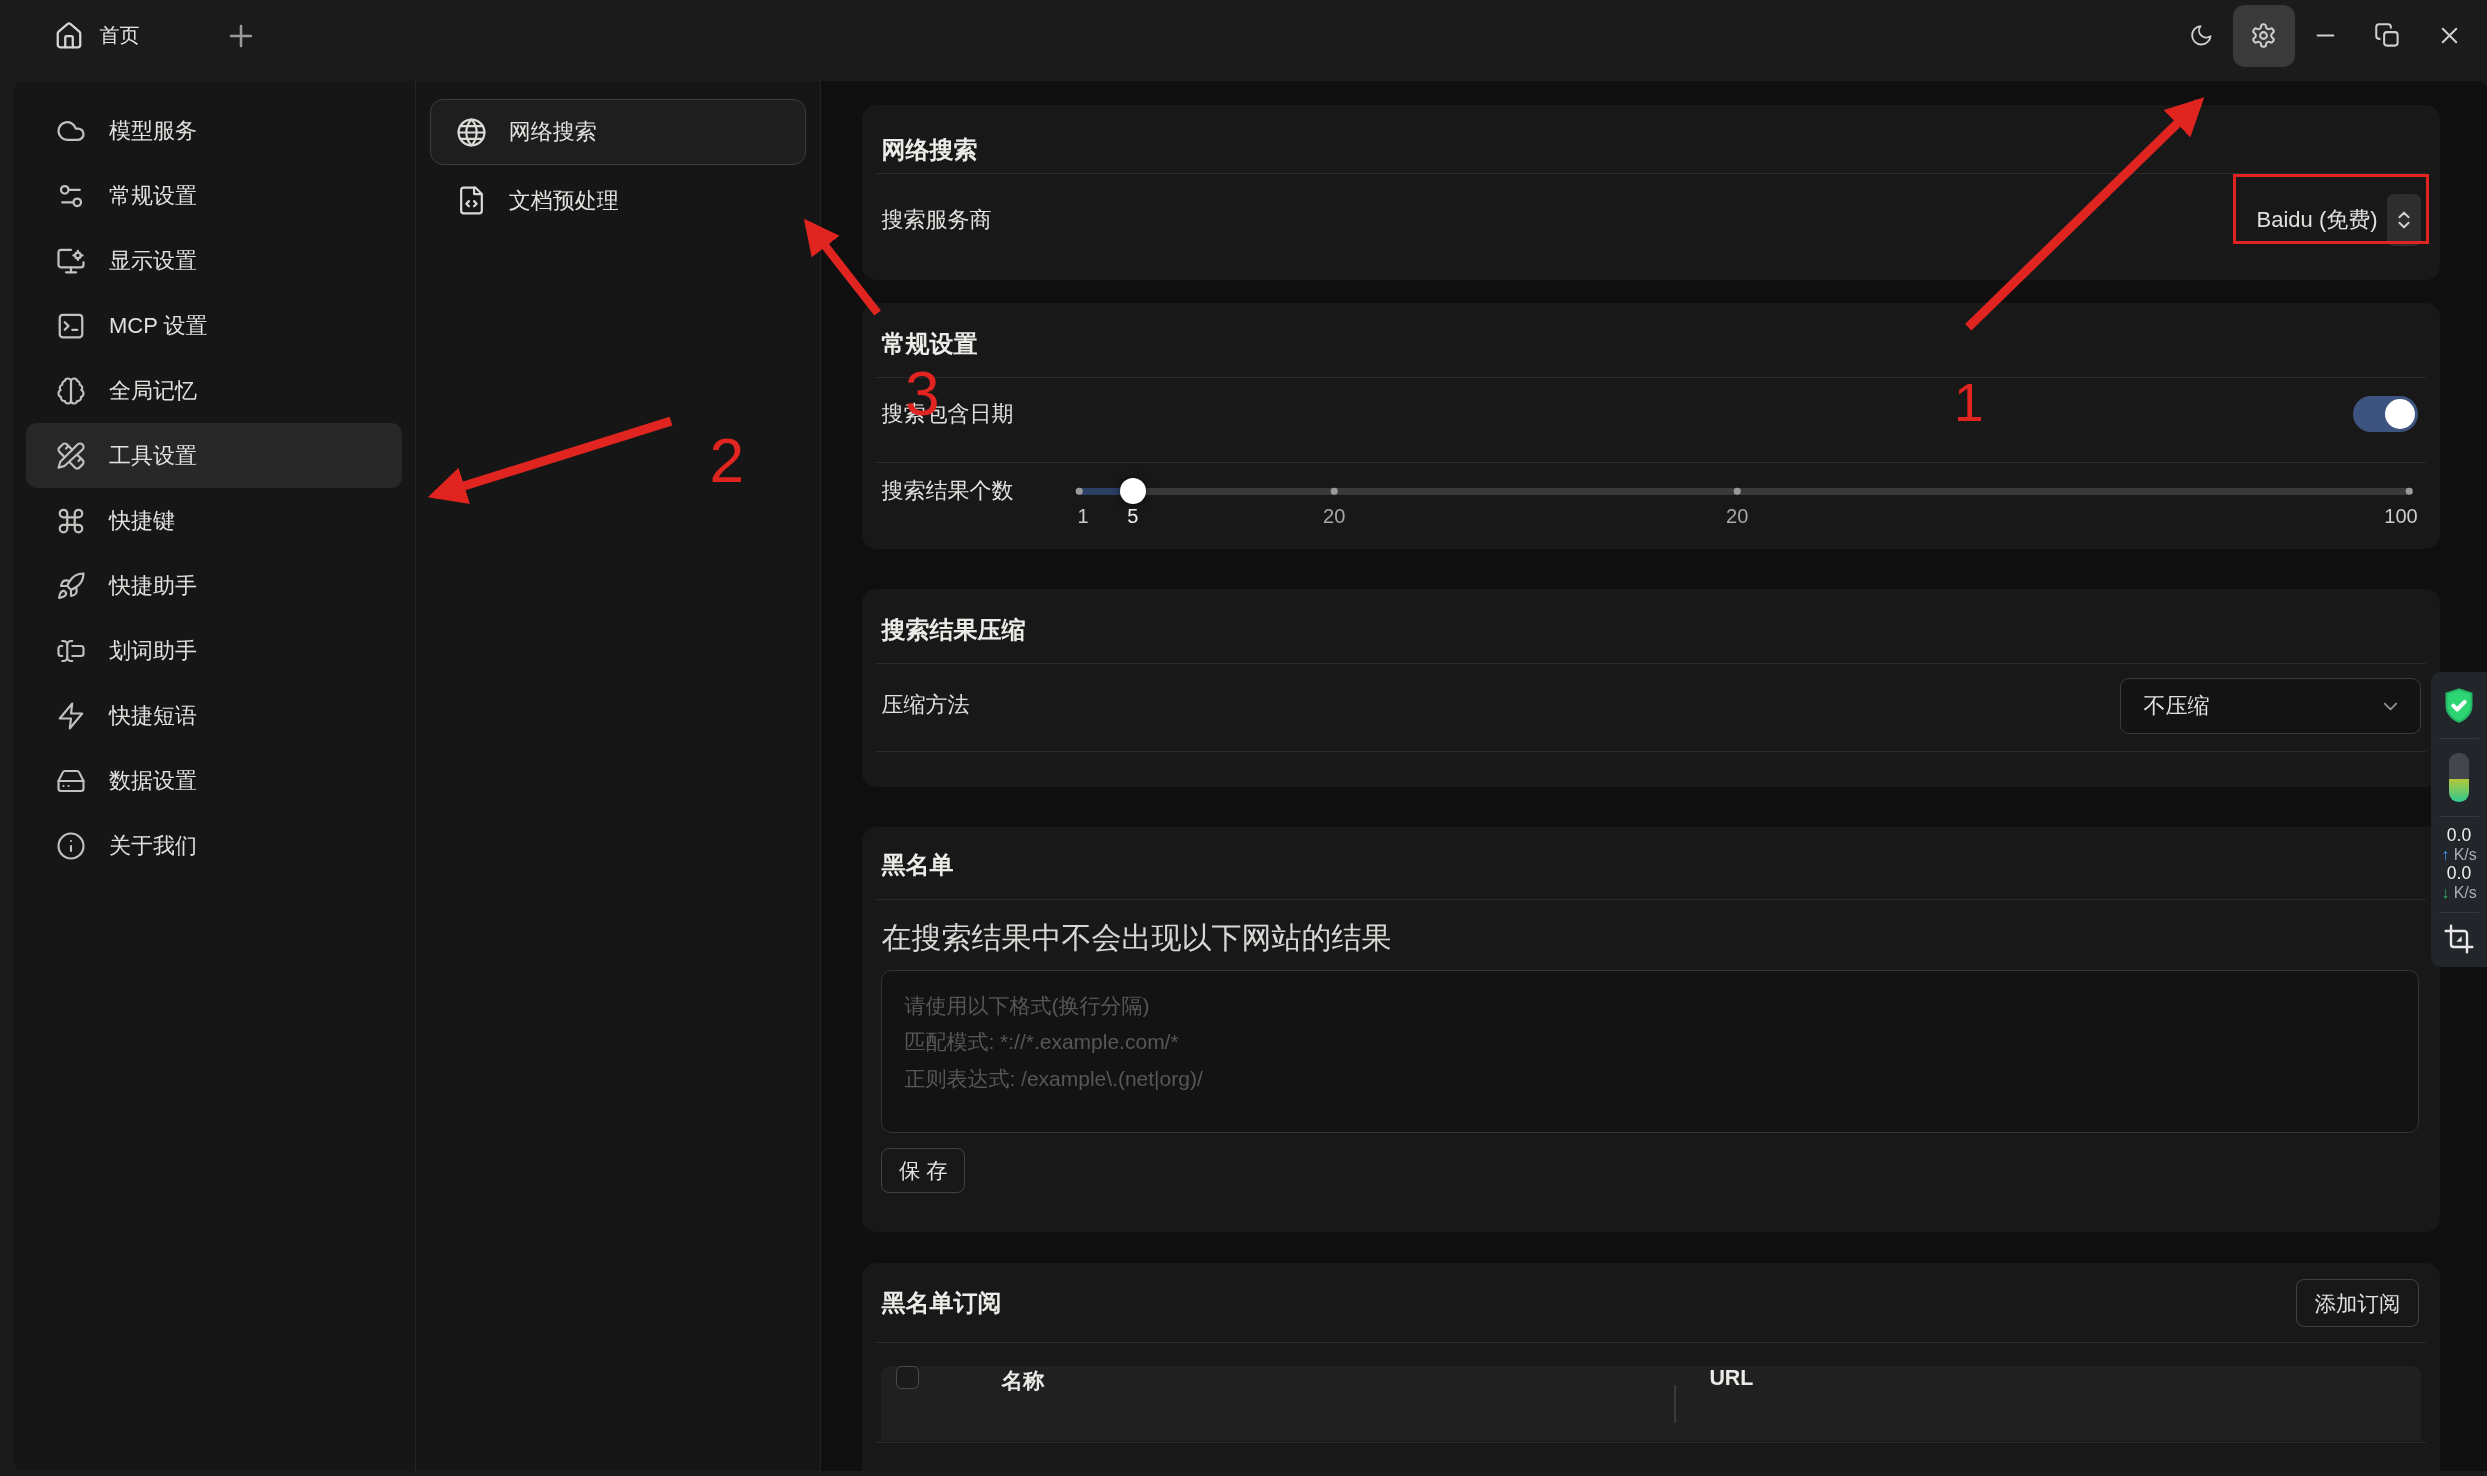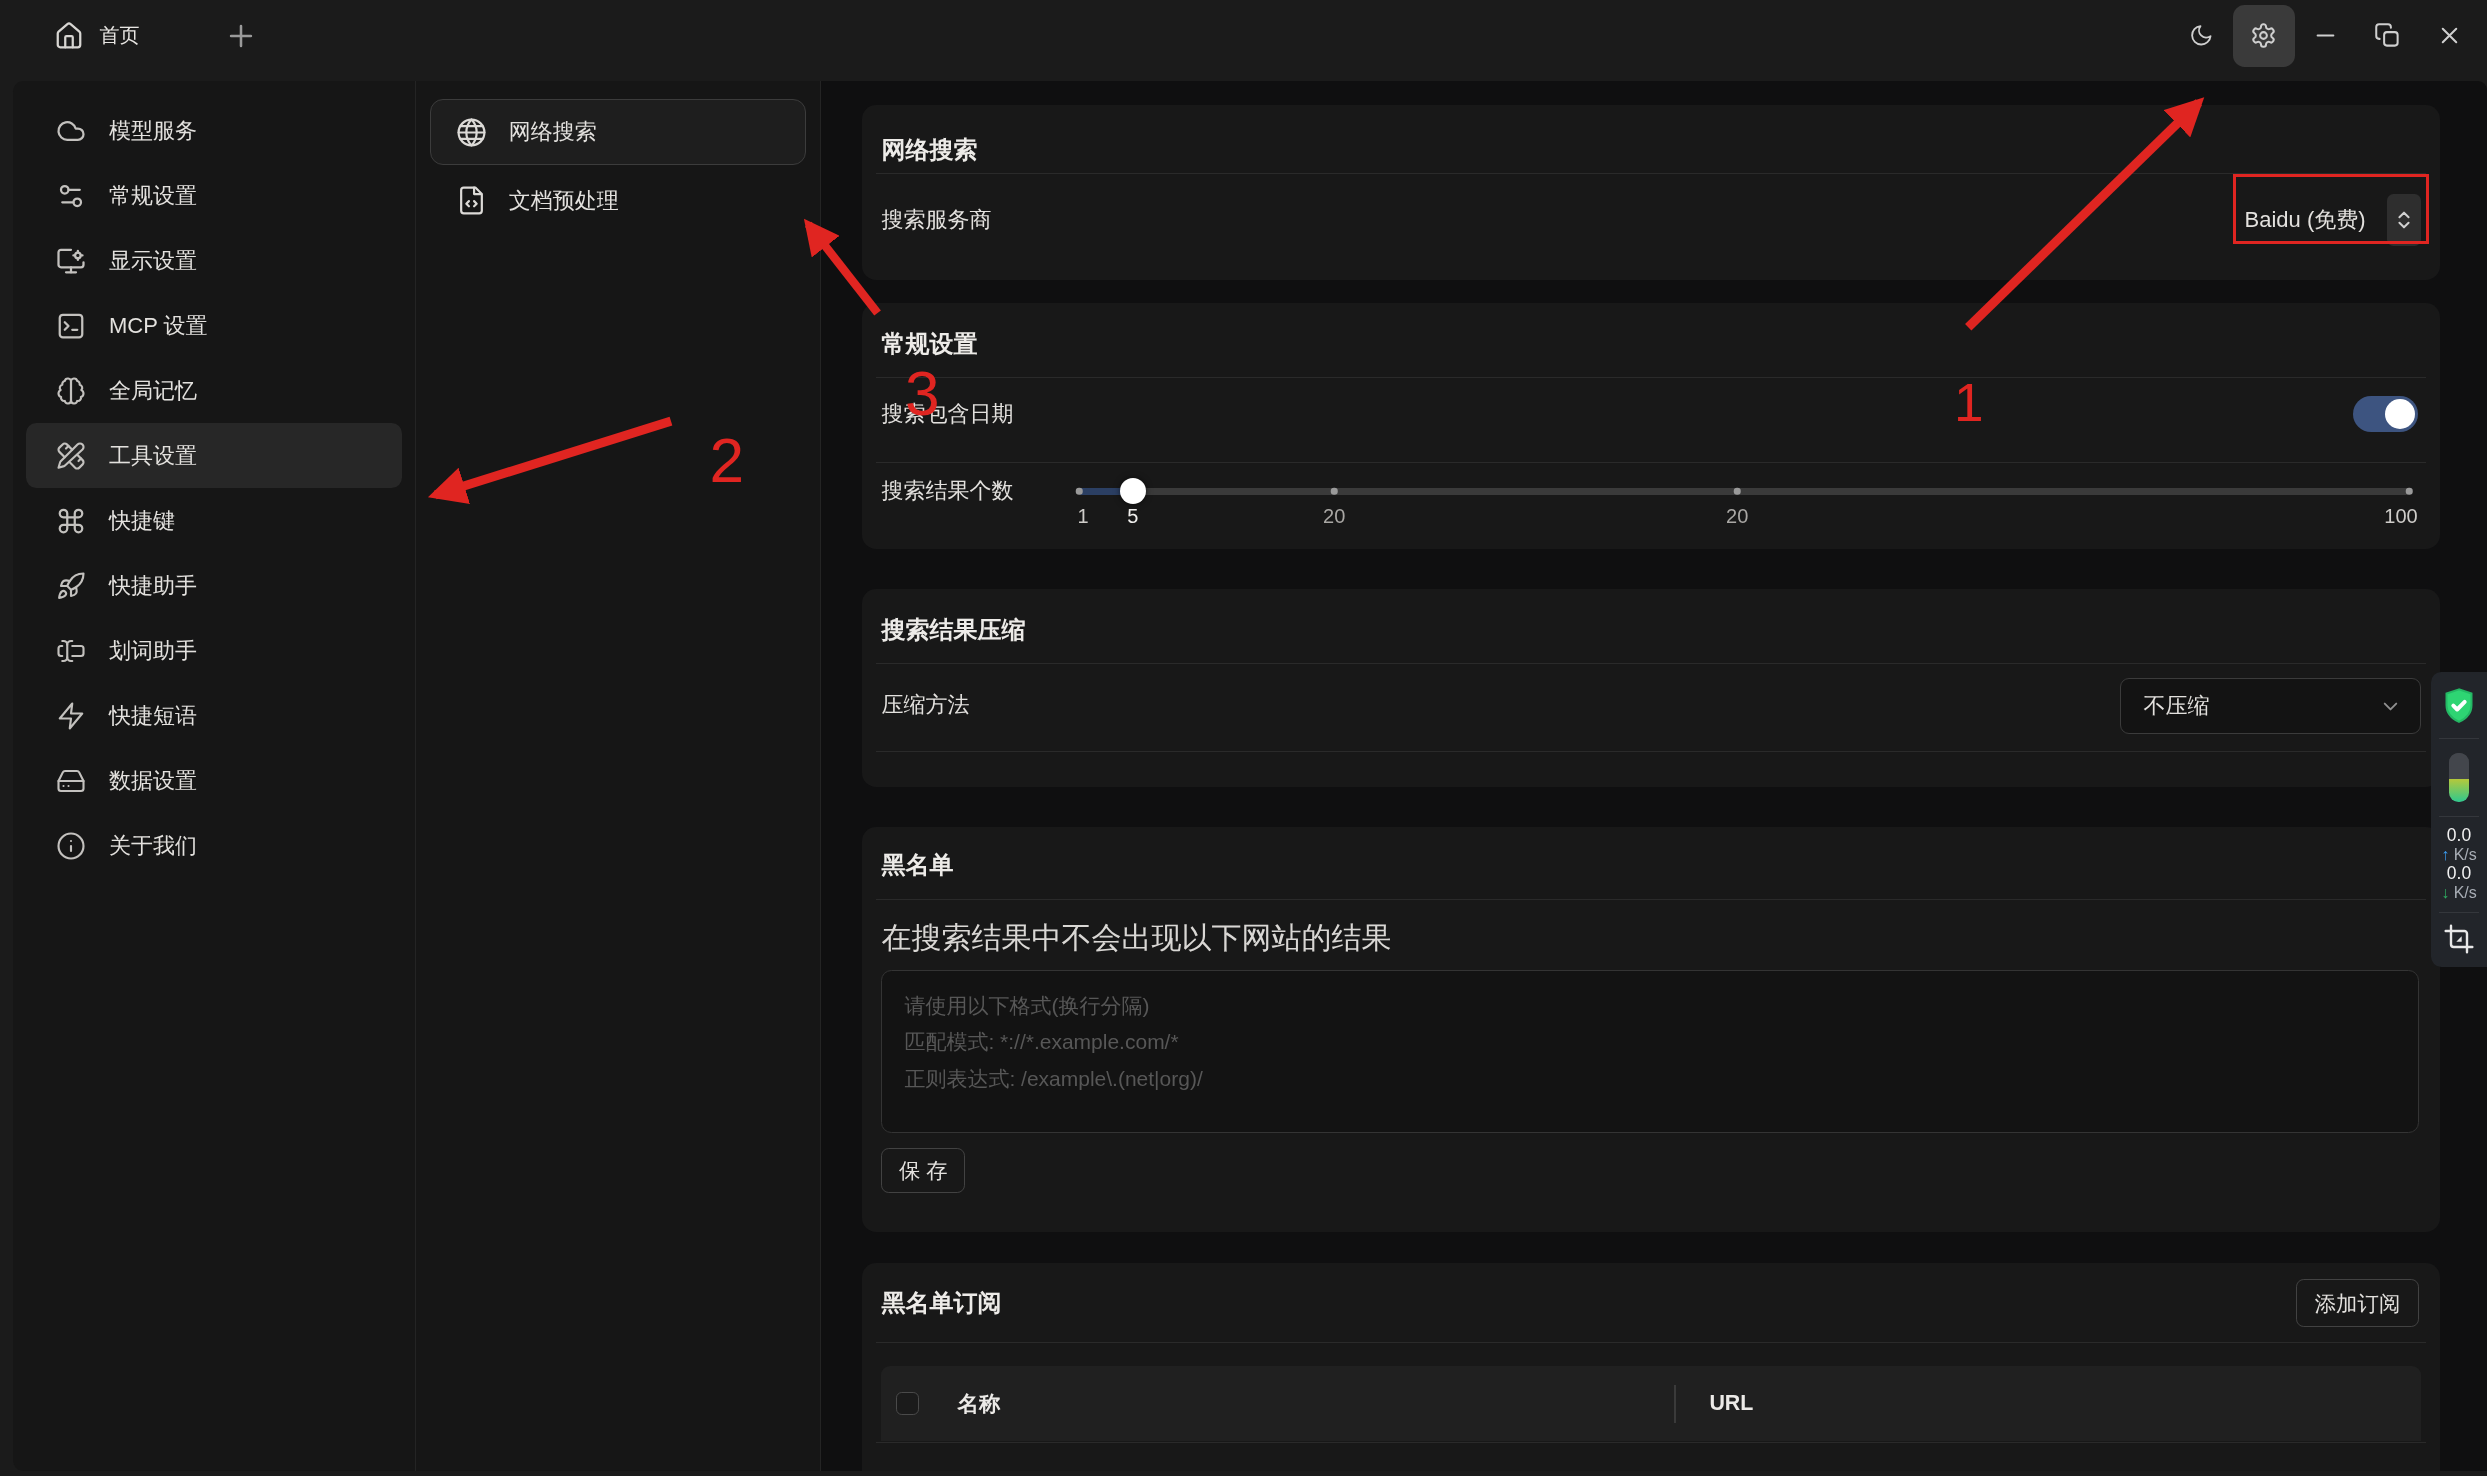--- a/index.html
+++ b/index.html
@@ -64,7 +64,7 @@
   .row-label{position:absolute;left:19.4px;font-size:22px;color:var(--text);transform:translateY(-50%);}
 
   
-  .select-plain{position:absolute;display:flex;align-items:center;gap:21px;font-size:22px;color:var(--text);}
+  .select-plain{position:absolute;display:flex;align-items:center;gap:9px;font-size:22px;color:var(--text);}
   .chev-box{width:34px;height:52px;background:#2e2e2e;border-radius:6.5px;display:flex;align-items:center;justify-content:center;color:#cfcfcf;}
   .chev-box .icon{width:22px;height:22px;}
 

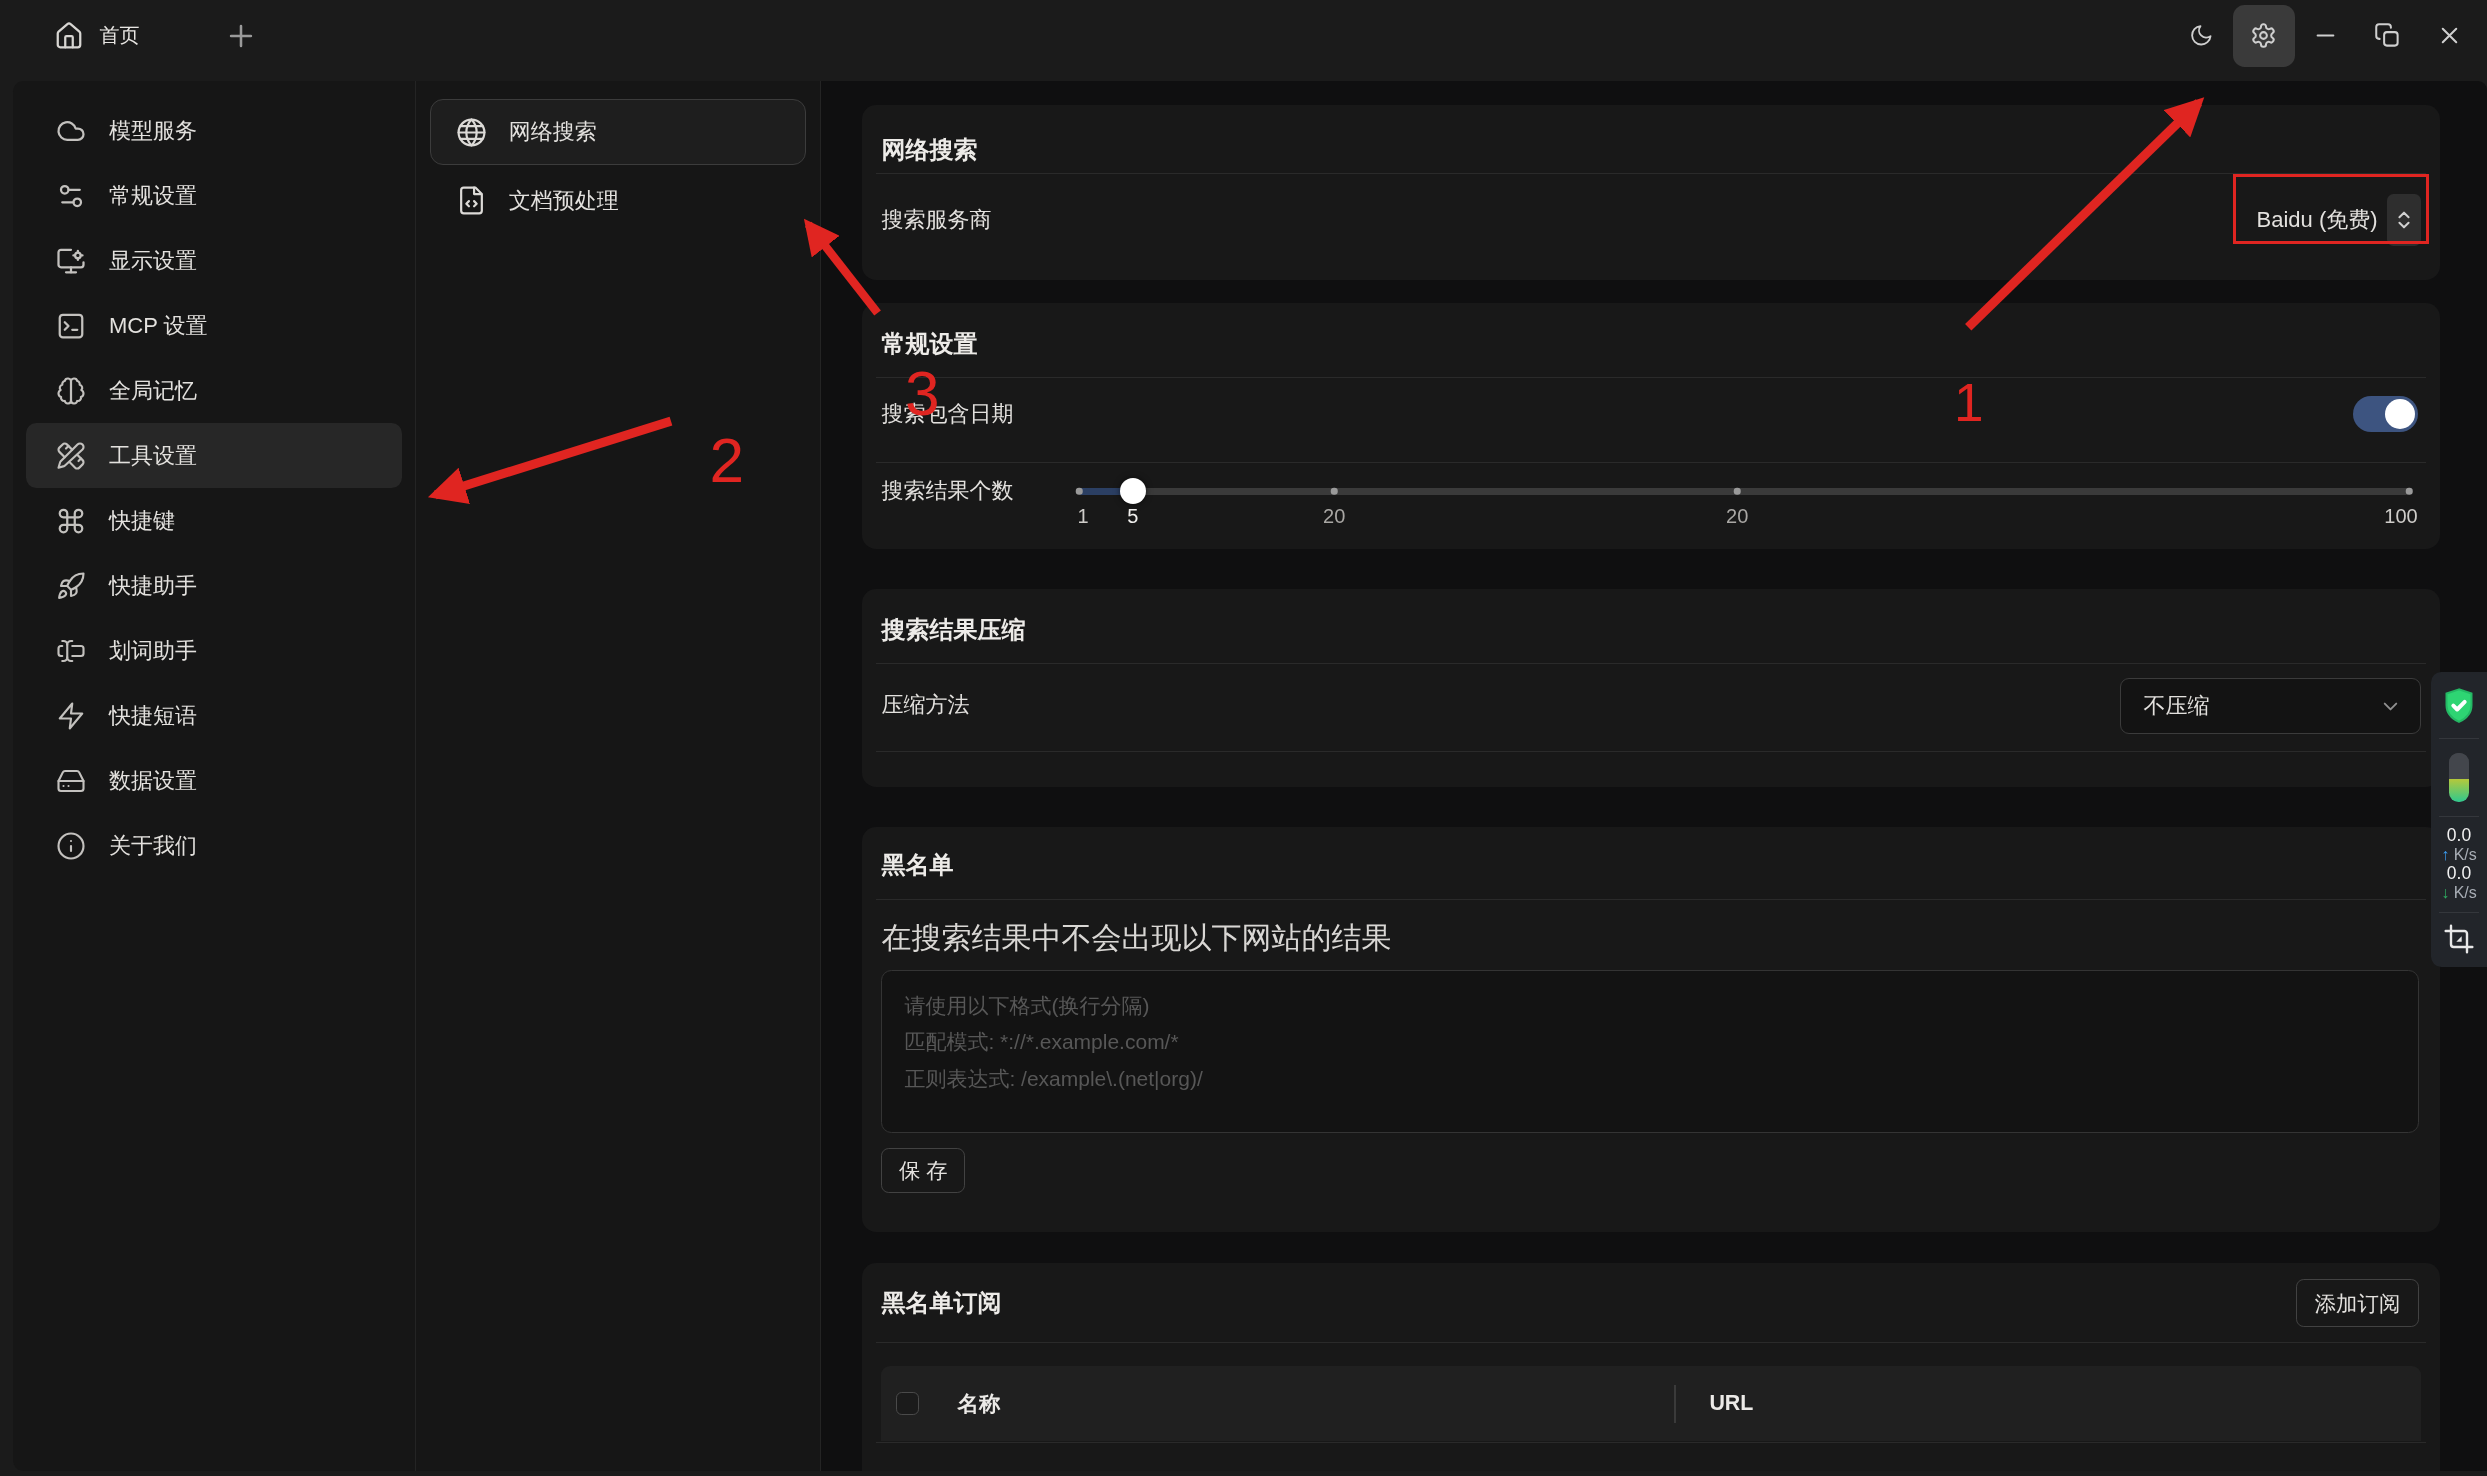--- a/index.html
+++ b/index.html
@@ -92,7 +92,7 @@
   .desc-text{position:absolute;left:19.4px;font-size:30px;color:#d9d7d4;transform:translateY(-50%);}
 
   
-  .tbl-header{position:absolute;background:#202020;border-radius:9px 9px 0 0;display:flex;align-items:center;}
+  .tbl-header{position:absolute;background:#202020;border-radius:9px 9px 0 0;display:flex;align-items:flex-start;gap:44px;}
   .tbl-check{width:23px;height:23px;border:1.9px solid #4a4a4a;border-radius:5.8px;background:#1b1b1b;margin-left:14.2px;}
   .tbl-col{font-size:21.4px;font-weight:700;color:#eceae7;}
   .tbl-sep{position:absolute;width:1.3px;height:38px;background:#3a3a3a;top:50%;transform:translateY(-50%);}

